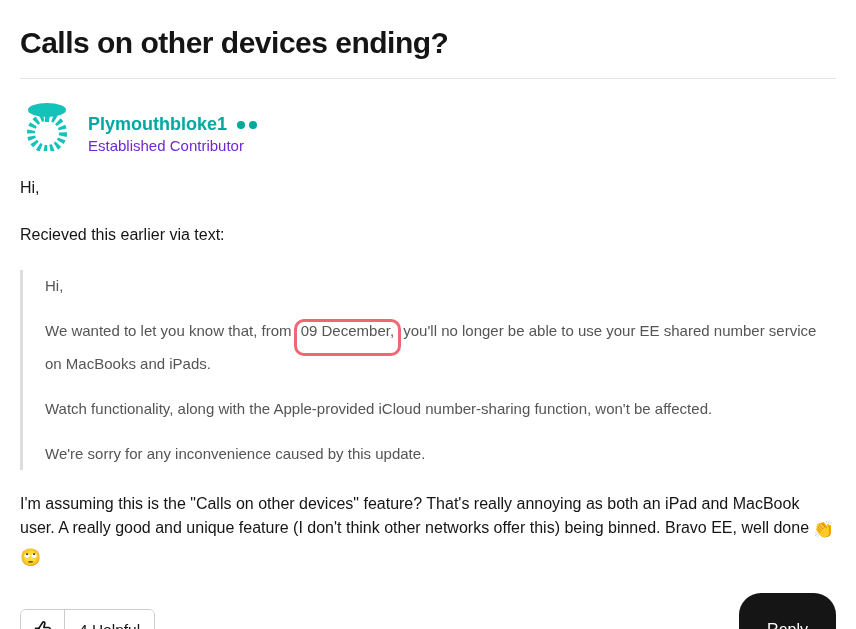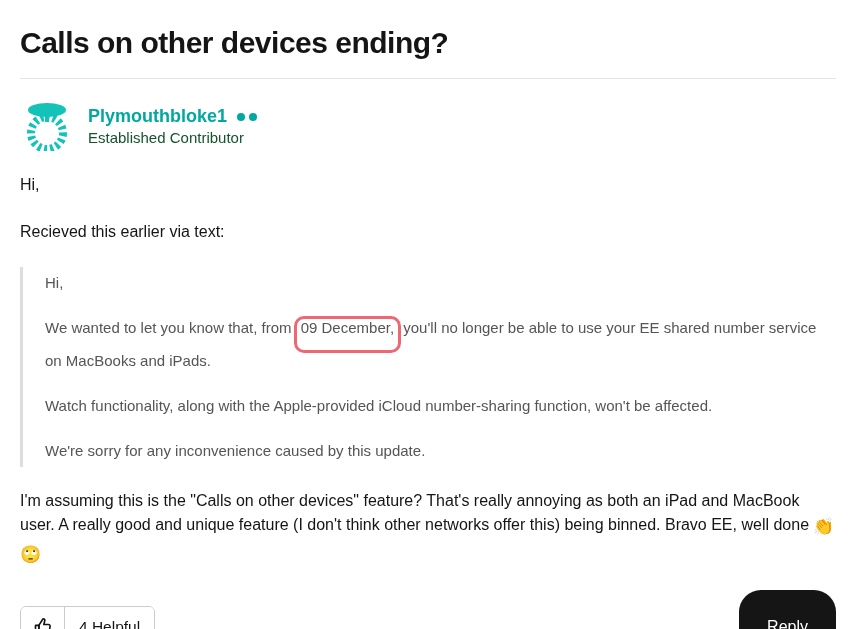--- a/index.html
+++ b/index.html
@@ -39,7 +39,7 @@
     position: relative;
     cursor: pointer;
   }
-  .author-meta { display: flex; flex-direction: column; gap: 2px; margin-top: 9px;}
+  .author-meta { display: flex; flex-direction: column; gap: 2px; margin-top: 17px;}
   .author-line { display: flex; align-items: center; gap: 10px; }
   .author-name {
     color: #00a9a0;

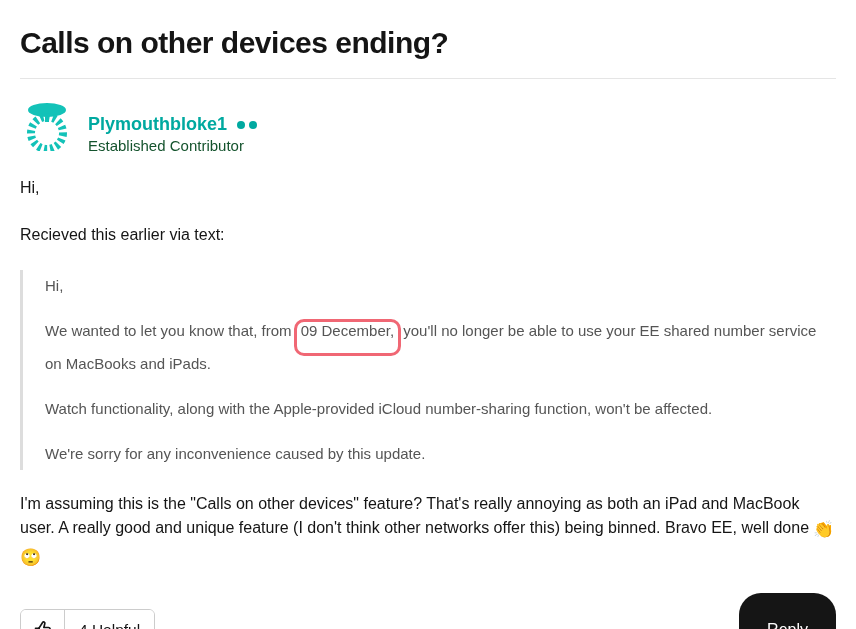--- a/index.html
+++ b/index.html
@@ -50,7 +50,7 @@
   }
   .rank-dots { display: flex; gap: 4px; }
   .rank-dot { width: 8px; height: 8px; border-radius: 50%; background: #00a9a0; }
-  .role { font-size: 15px; color: #14532d; }
+  .role { font-size: 15px; color: #6d28d9; }
   .meta-right { display: flex; flex-direction: column; align-items: flex-end; gap: 10px; }
   .options-btn {
     width: 22px; height: 22px;

